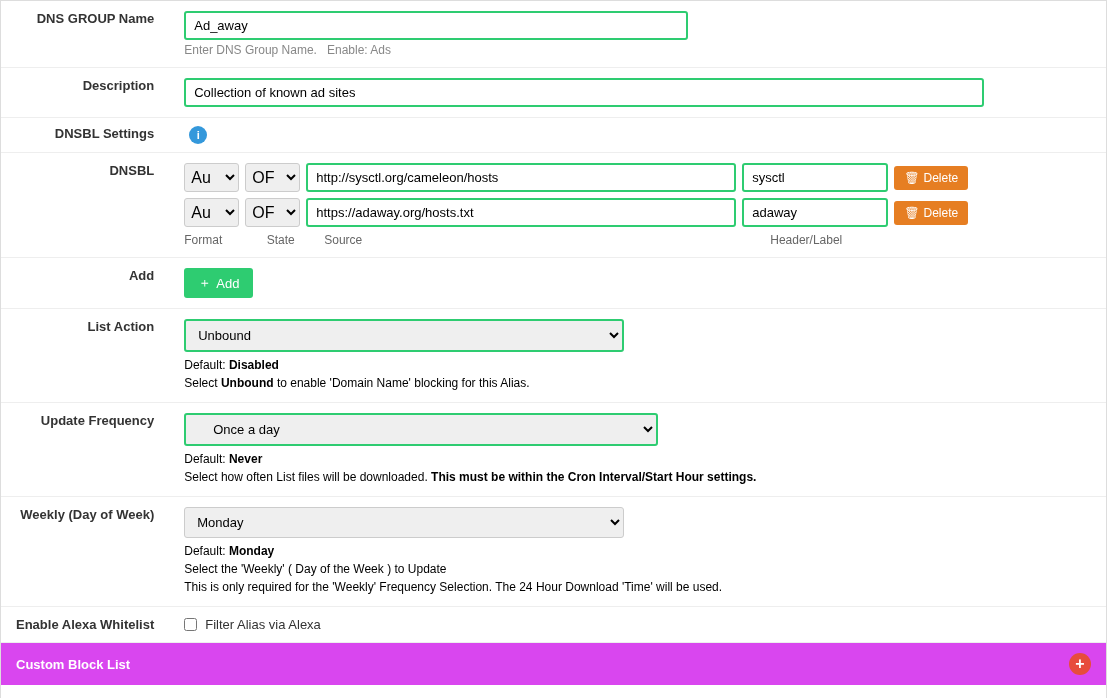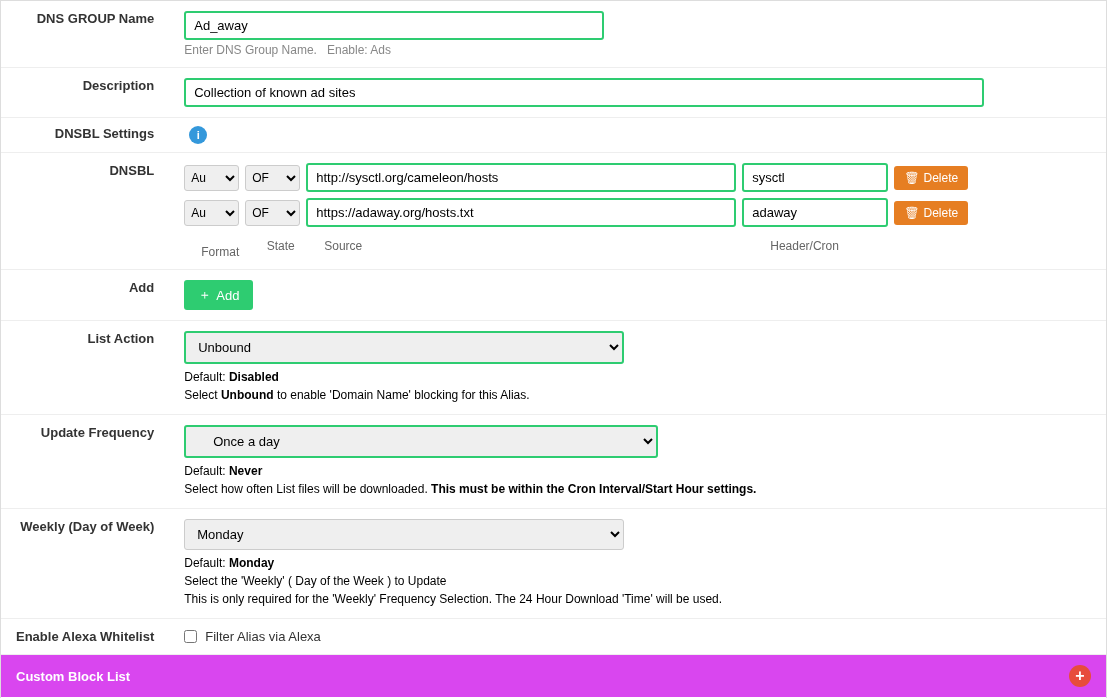--- a/index.html
+++ b/index.html
@@ -48,7 +48,7 @@
     }
     
     .dns-name-input {
-      width: 420px;
+      width: 504px;
     }
     
     .desc-input {

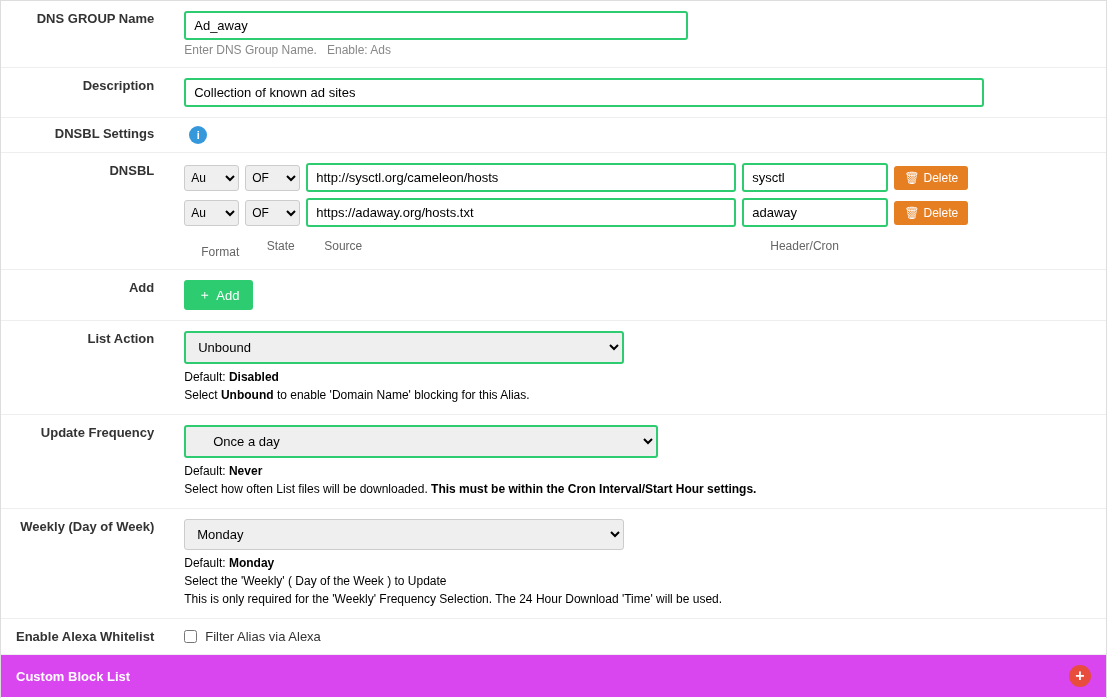--- a/index.html
+++ b/index.html
@@ -92,7 +92,7 @@
       padding: 4px 2px;
       border: 1px solid #ccc;
       border-radius: 3px;
-      font-size: 12px;
+      font-size: 16px;
       width: 55px;
     }
     

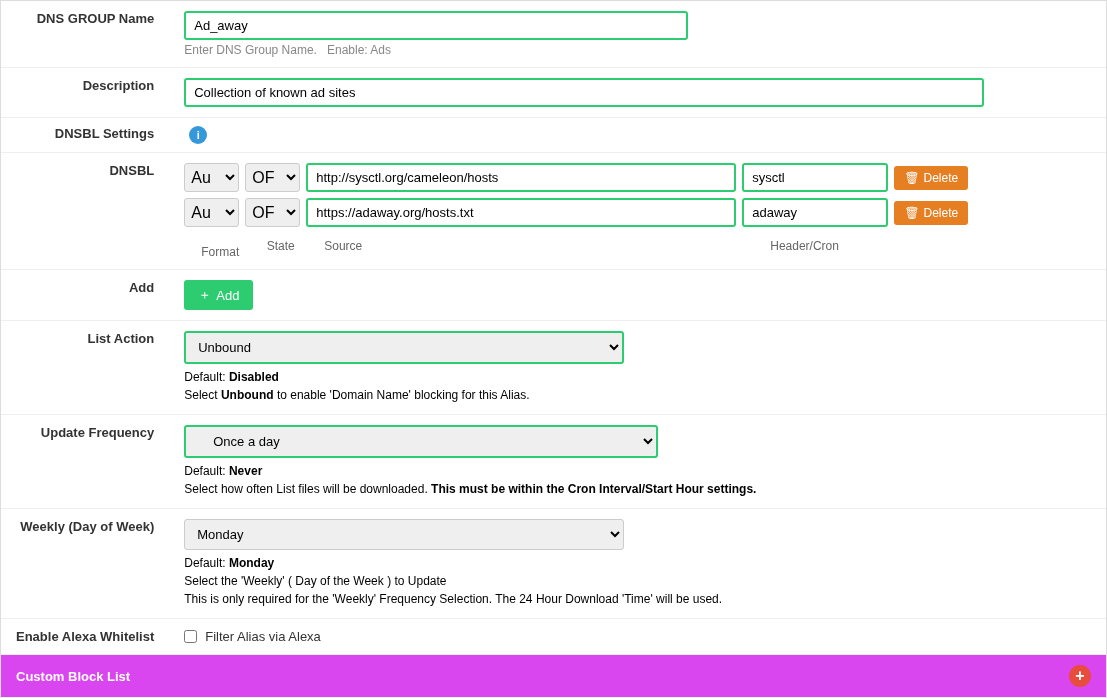--- a/index.html
+++ b/index.html
@@ -224,7 +224,7 @@
       gap: 8px;
     }
 
-    .col-header-format { width: 55px; text-align: right; margin-top: 12px; }
+    .col-header-format { width: 55px; text-align: left; }
     .col-header-state { width: 55px; text-align: center; margin-left: 3px; }
     .col-header-source { width: 430px; margin-left: 3px; }
     .col-header-headerlabel { width: 150px; margin-left: 3px; }

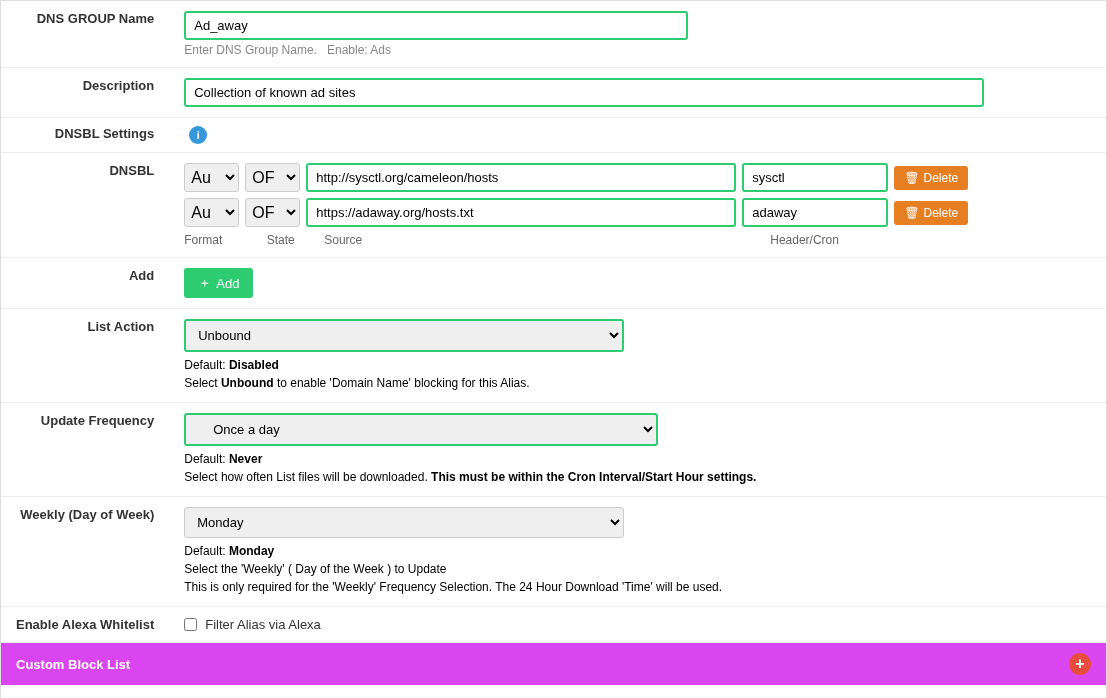--- a/index.html
+++ b/index.html
@@ -299,7 +299,7 @@
           <span class="col-header-label col-header-format">Format</span>
           <span class="col-header-label col-header-state" style="margin-left:8px;">State</span>
           <span class="col-header-label col-header-source" style="margin-left:10px;">Source</span>
-          <span class="col-header-label col-header-headerlabel" style="margin-left:10px;">Header/Cron</span>
+          <span class="col-header-label col-header-headerlabel" style="margin-left:10px;">Header/Label</span>
         </div>
       </td>
     </tr>

